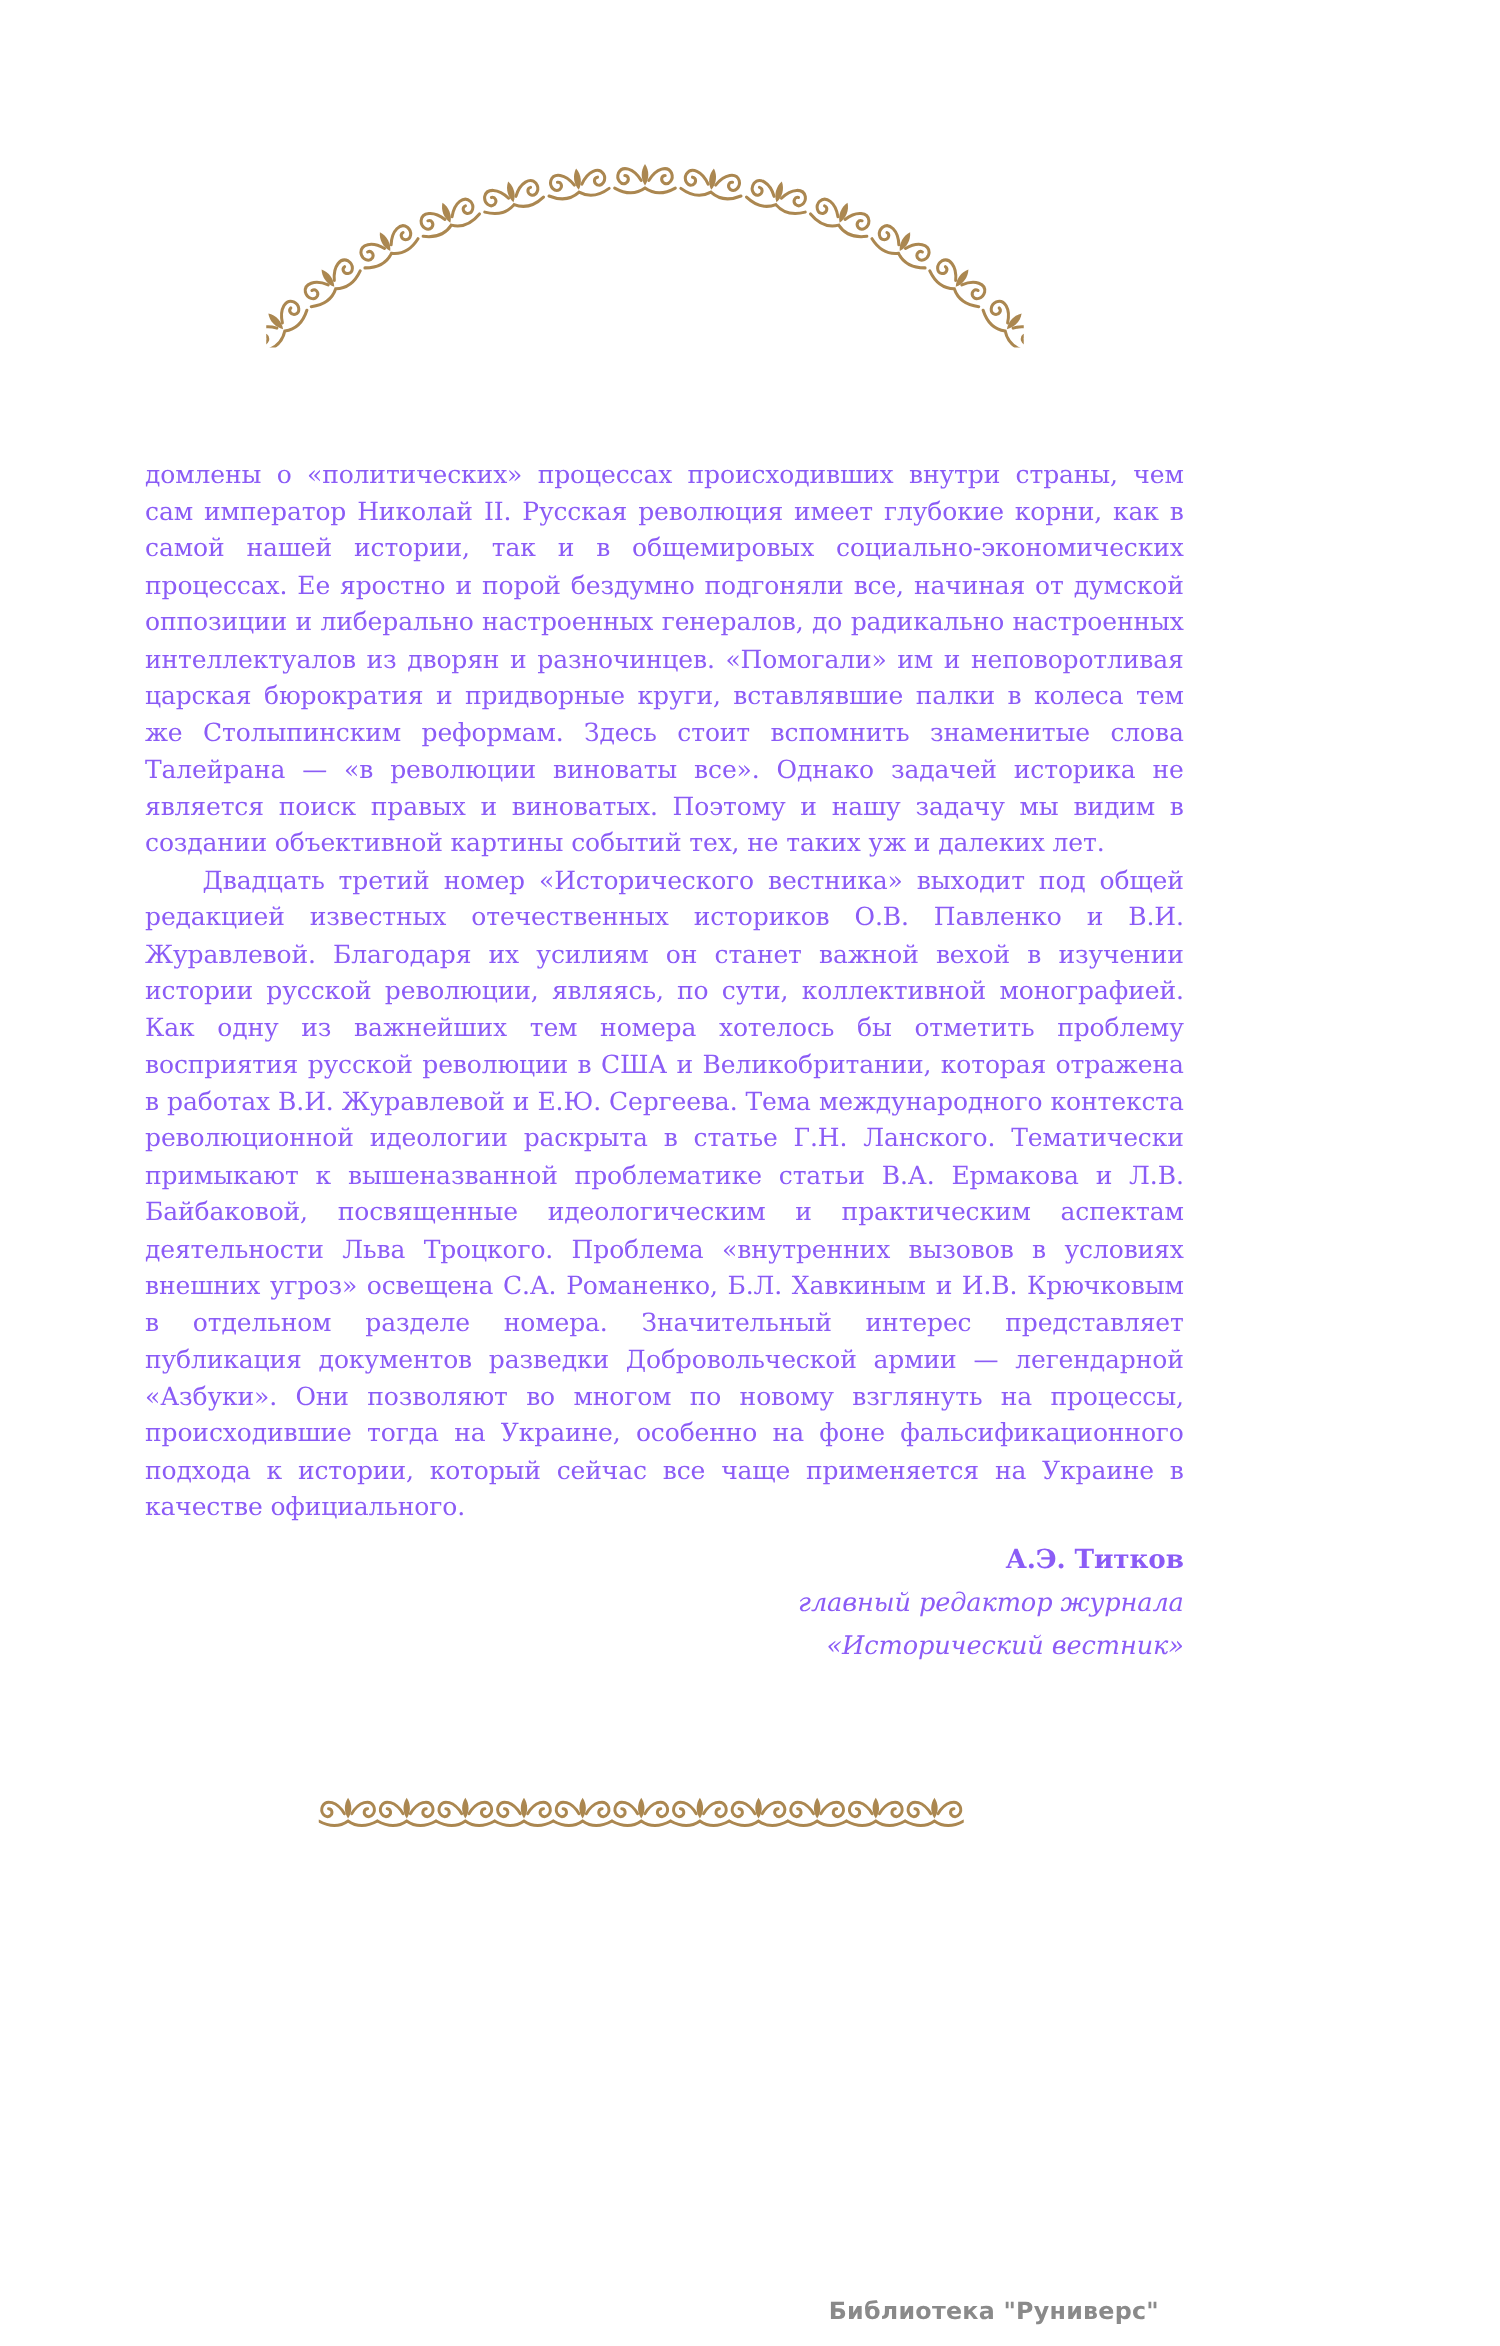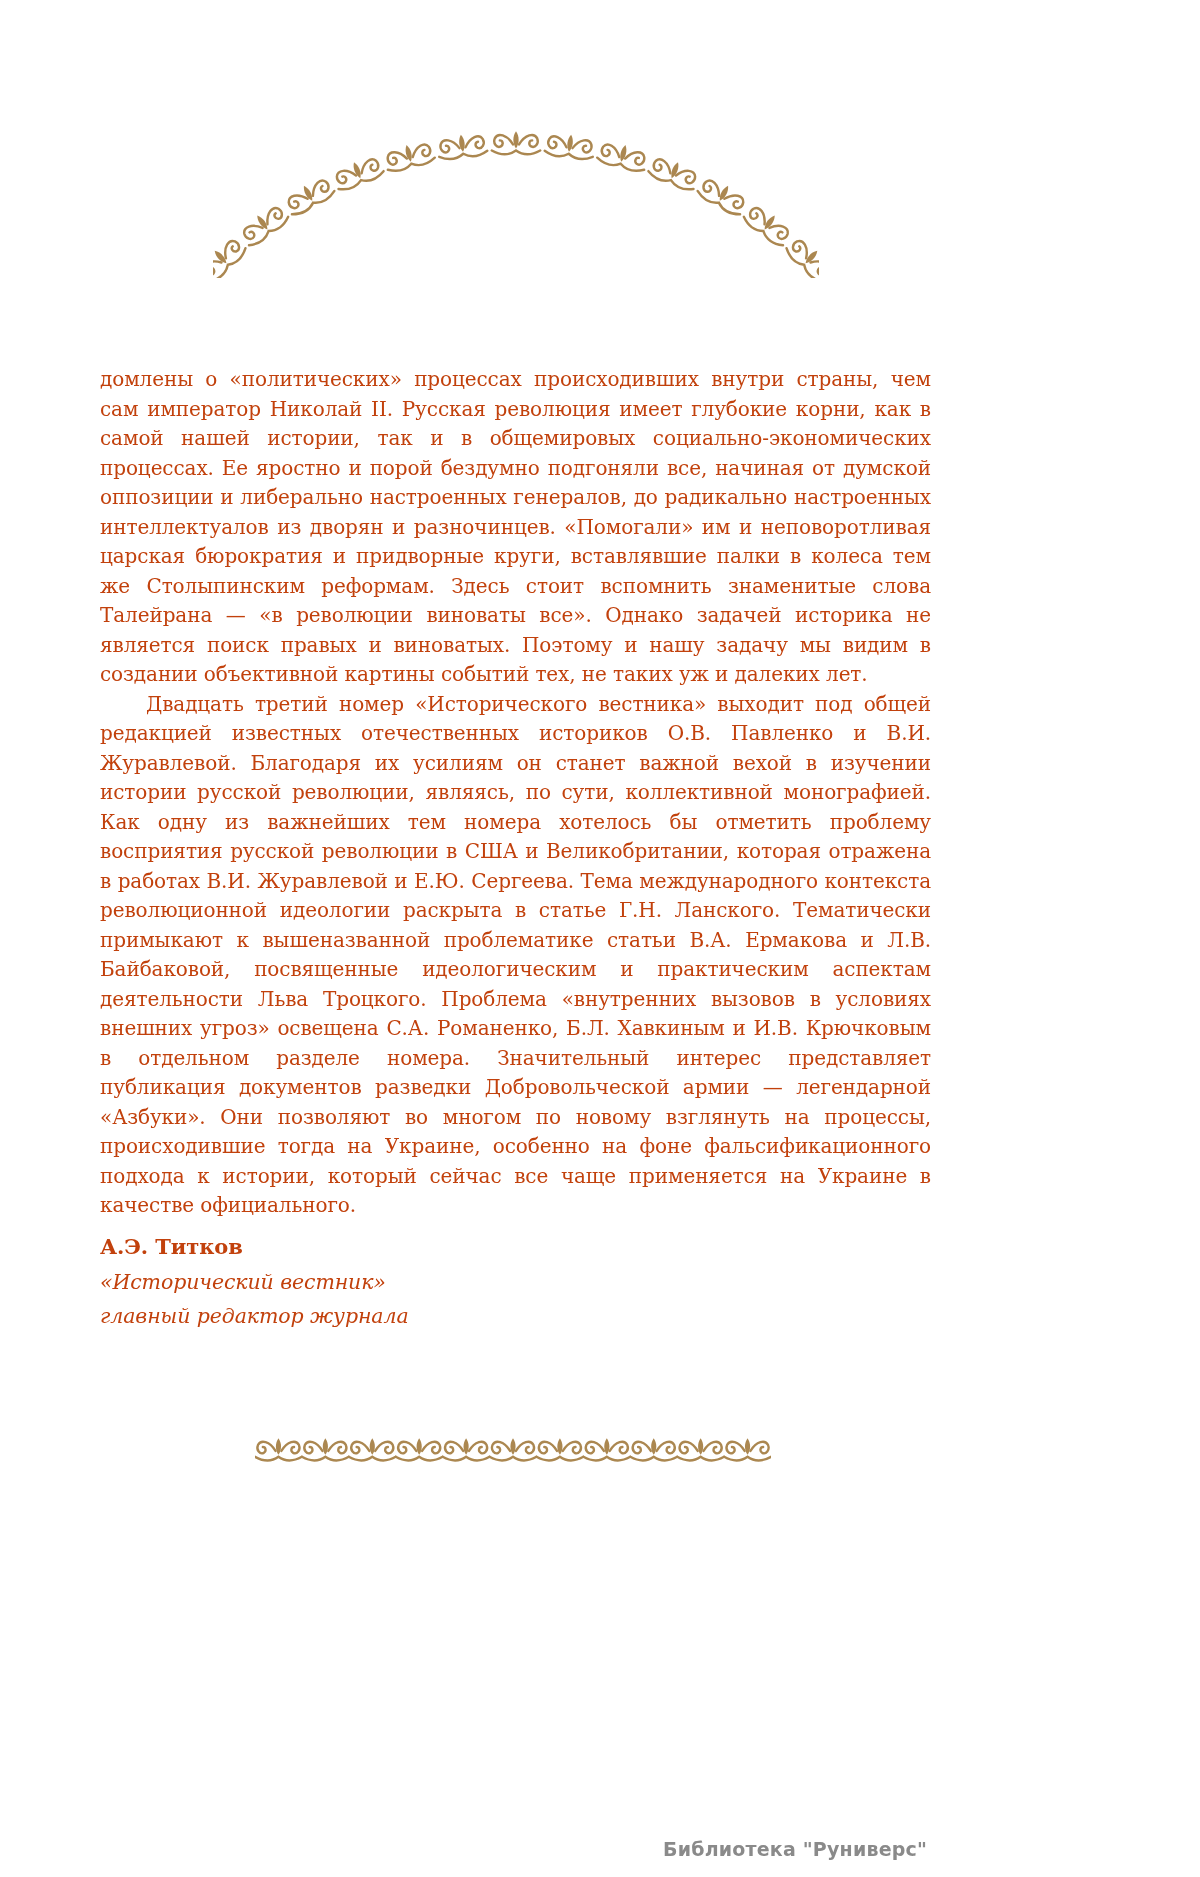--- a/index.html
+++ b/index.html
@@ -28,10 +28,10 @@
   }
   .content {
     position: absolute;
-    left: 100px;
+    left: 116px;
     top: 365px;
     width: 831px;
-    color: #c2410c;
+    color: #8b5cf6;
     font-size: 20px;
     line-height: 29.5px;
     text-align: justify;

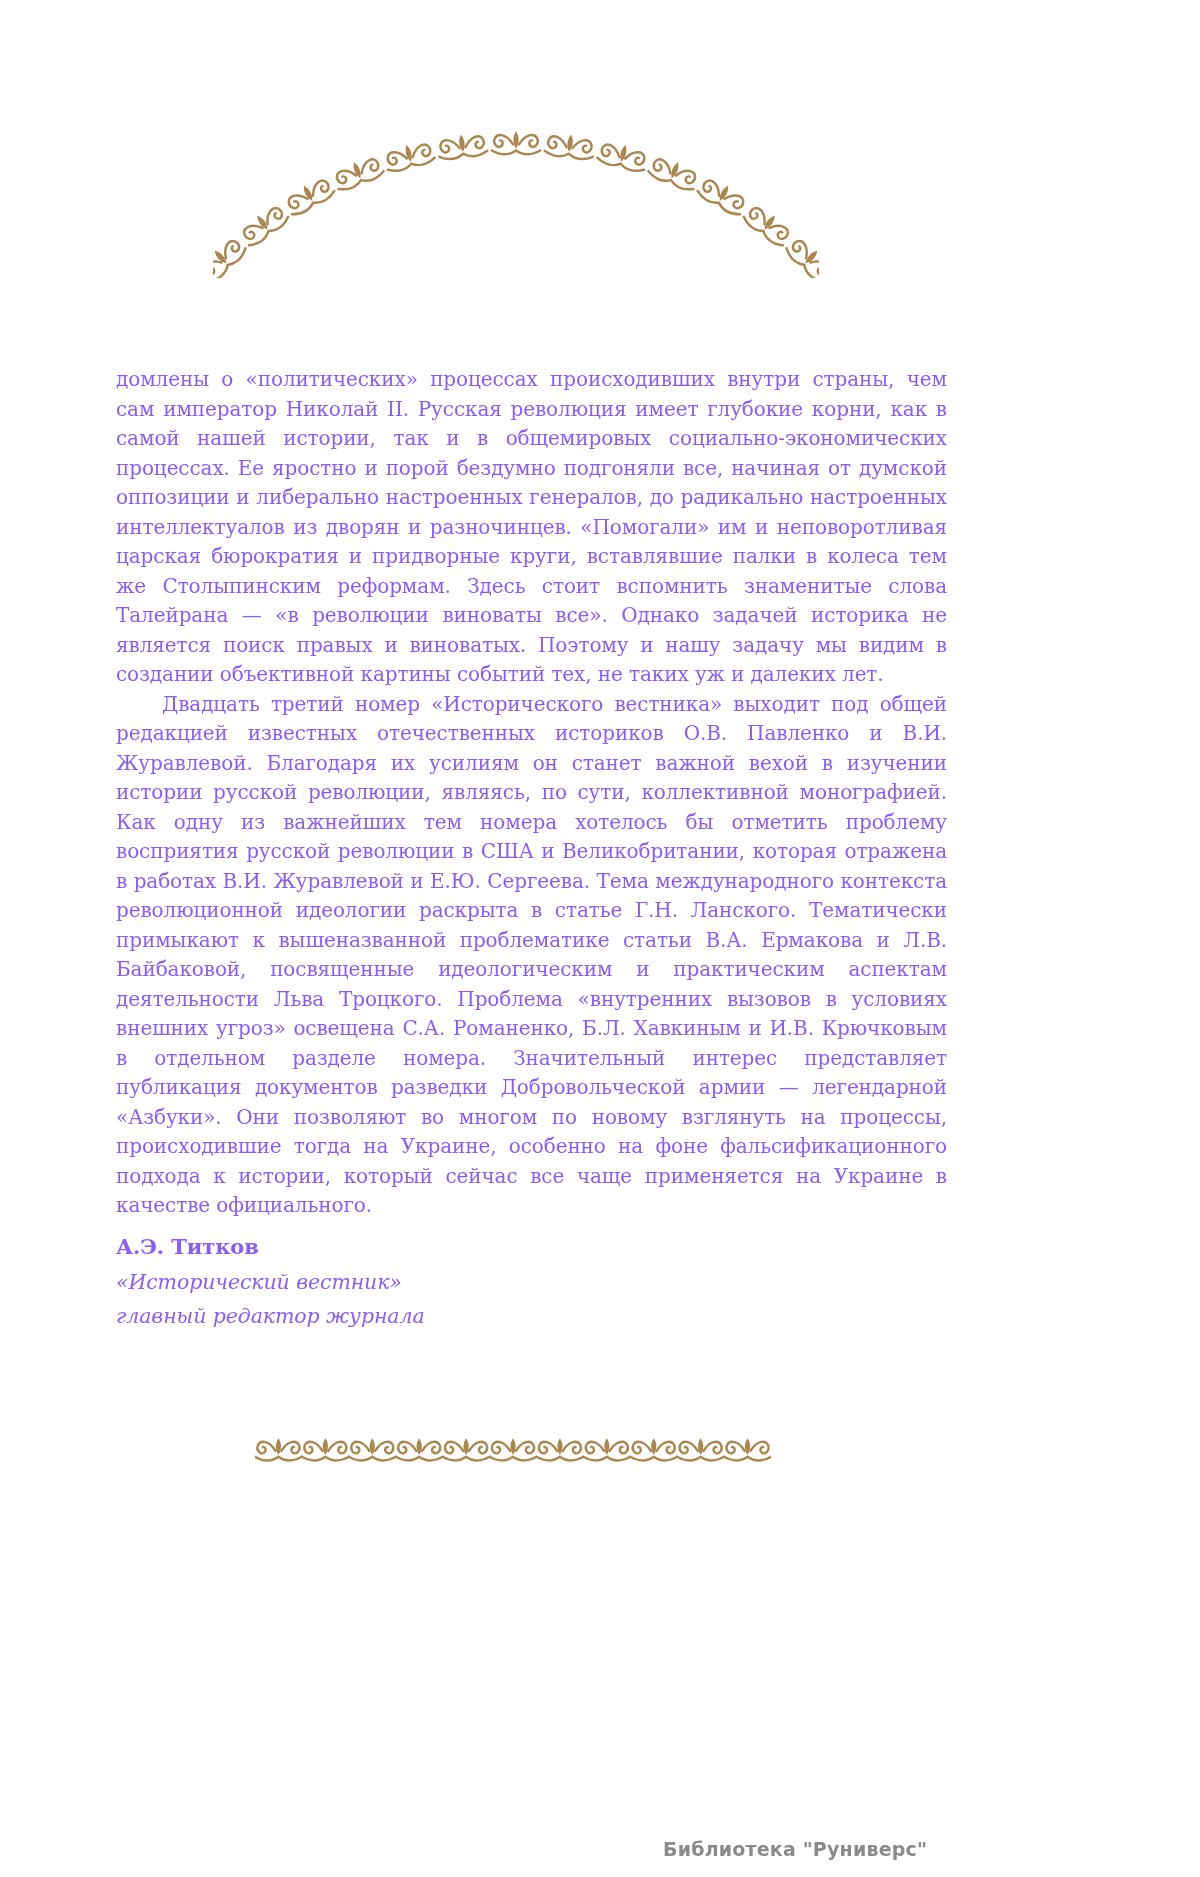--- a/index.html
+++ b/index.html
@@ -42,6 +42,7 @@
   .content p.indent { text-indent: 46px; }
   .signature {
     margin-top: 8px;
+    text-align: right;
   }
   .sig-name {
     font-weight: bold;

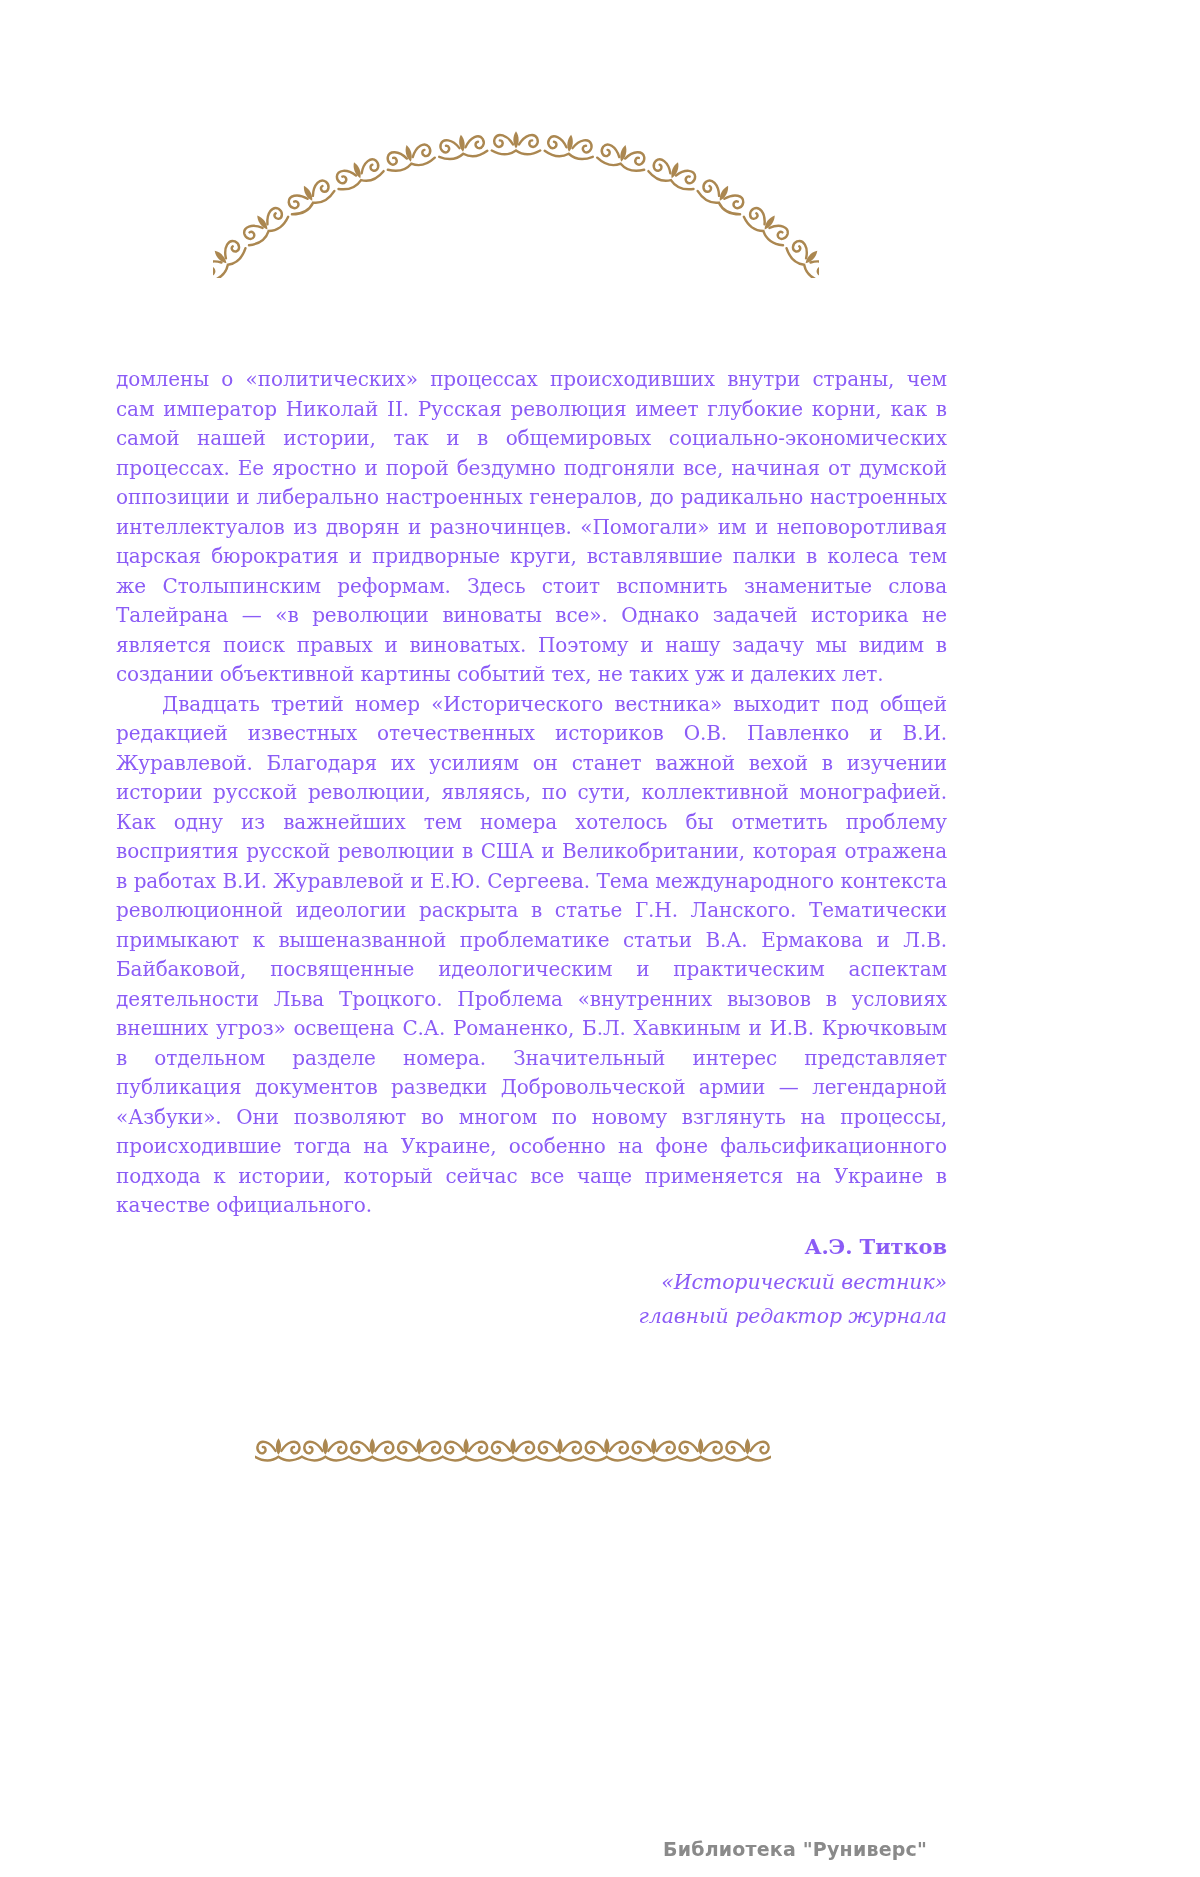--- a/index.html
+++ b/index.html
@@ -100,8 +100,8 @@
 
     <div class="signature">
       <div class="sig-name">А.Э. Титков</div>
+      <div class="sig-role">главный редактор журнала</div>
       <div class="sig-role">«Исторический вестник»</div>
-      <div class="sig-role">главный редактор журнала</div>
     </div>
   </div>
 

